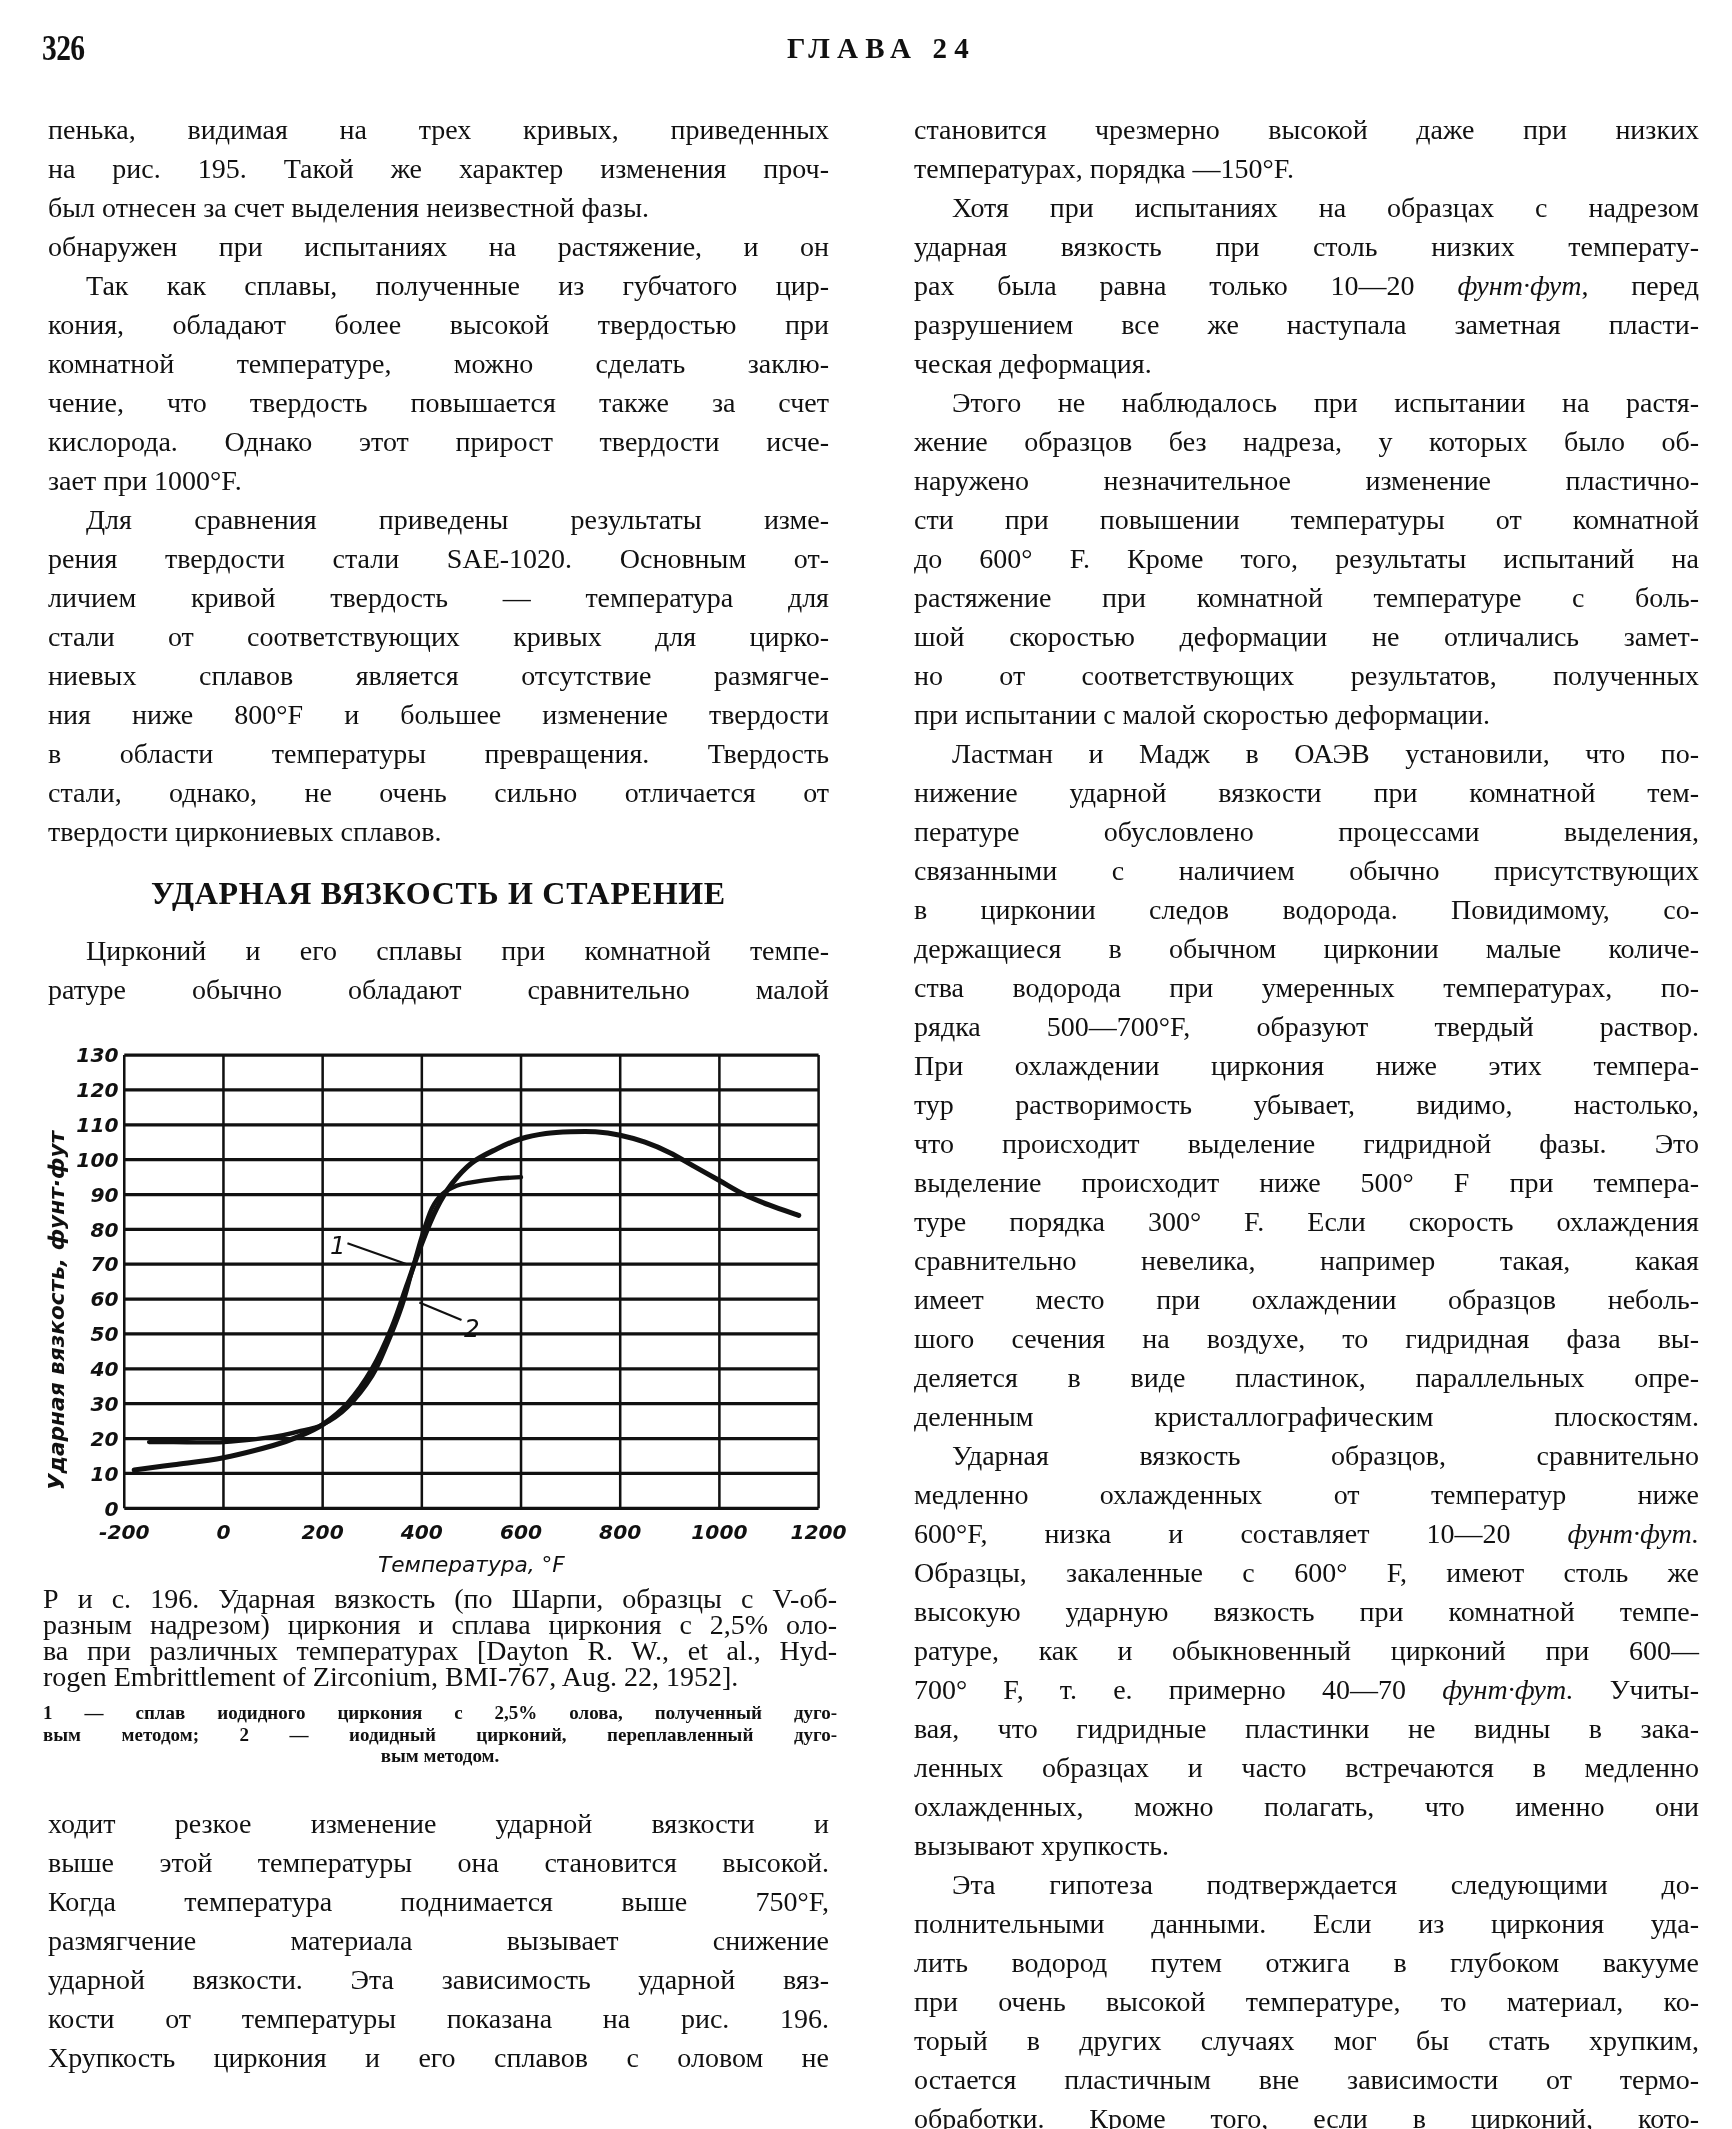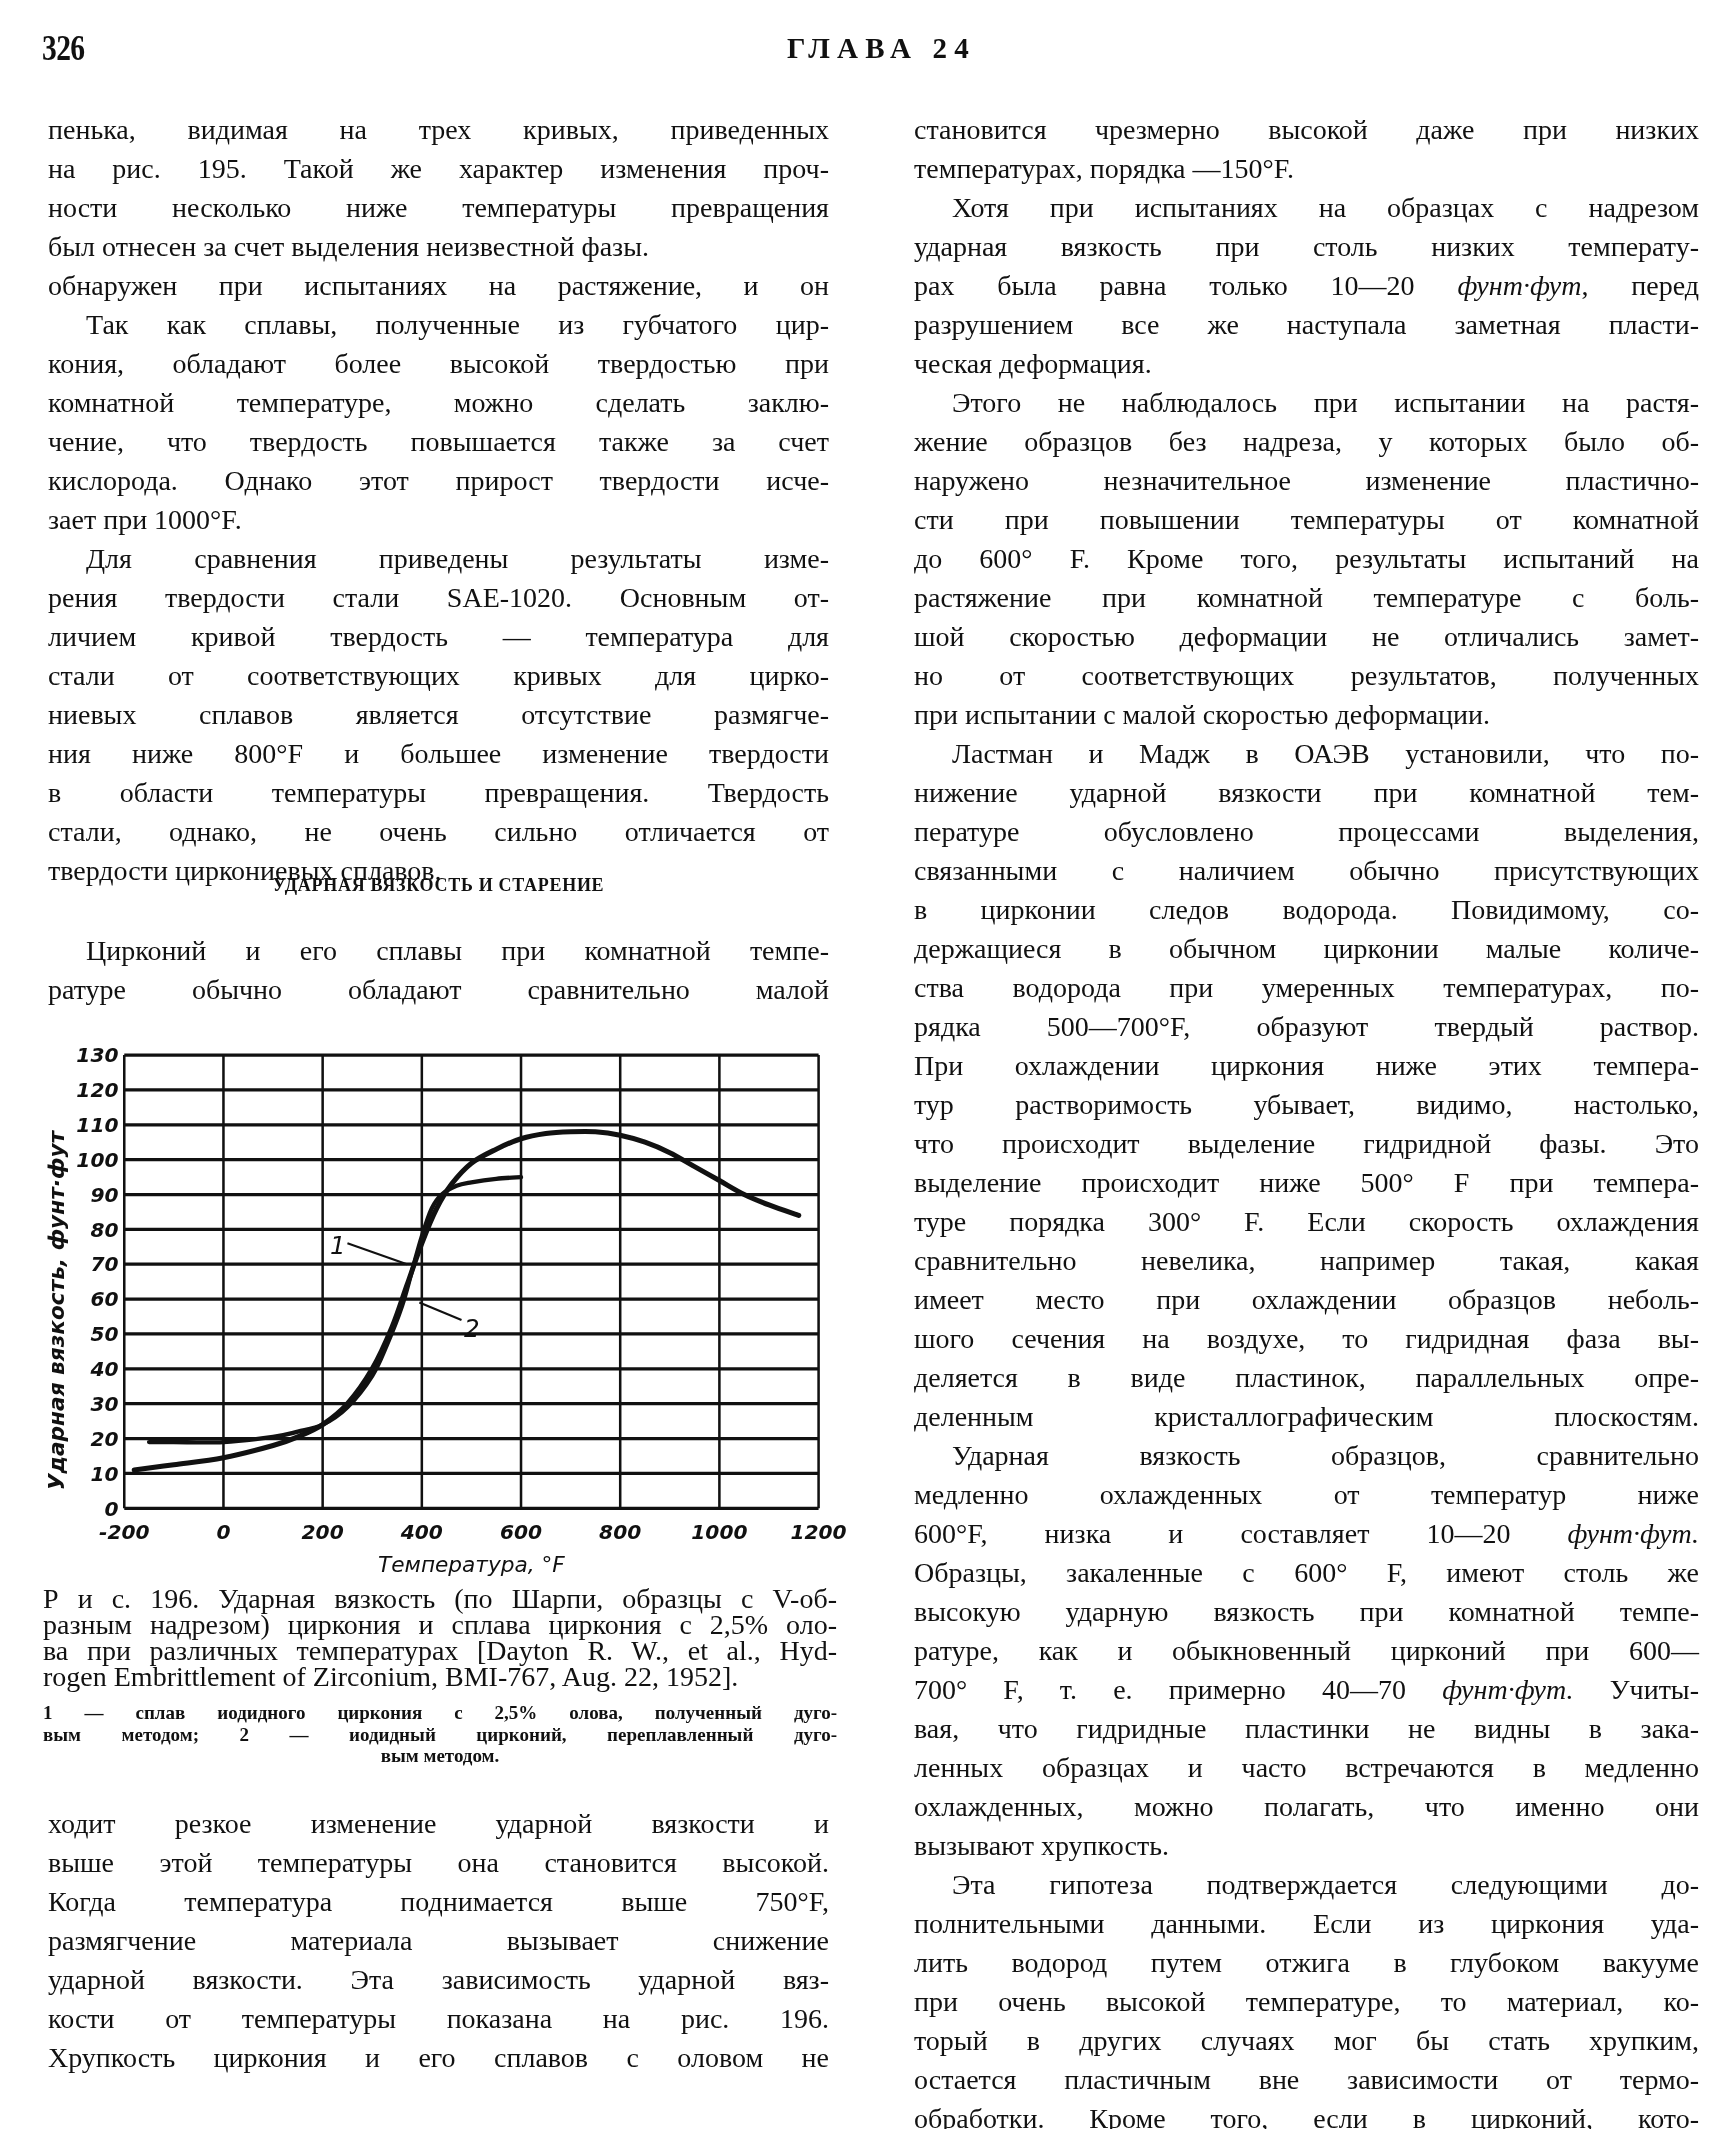--- a/index.html
+++ b/index.html
@@ -40,7 +40,6 @@
 <div class="col col-left-top" id="left-top">
     <span class="line">пенька, видимая на трех кривых, приведенных</span>
     <span class="line">на рис. 195. Такой же характер изменения проч-</span>
-    <span class="line">ности несколько ниже температуры превращения</span>
     <span class="line last">был отнесен за счет выделения неизвестной фазы.</span>
     <span class="line">обнаружен при испытаниях на растяжение, и он</span>
     <span class="line" style="text-indent: 38px;">Так как сплавы, полученные из губчатого цир-</span>

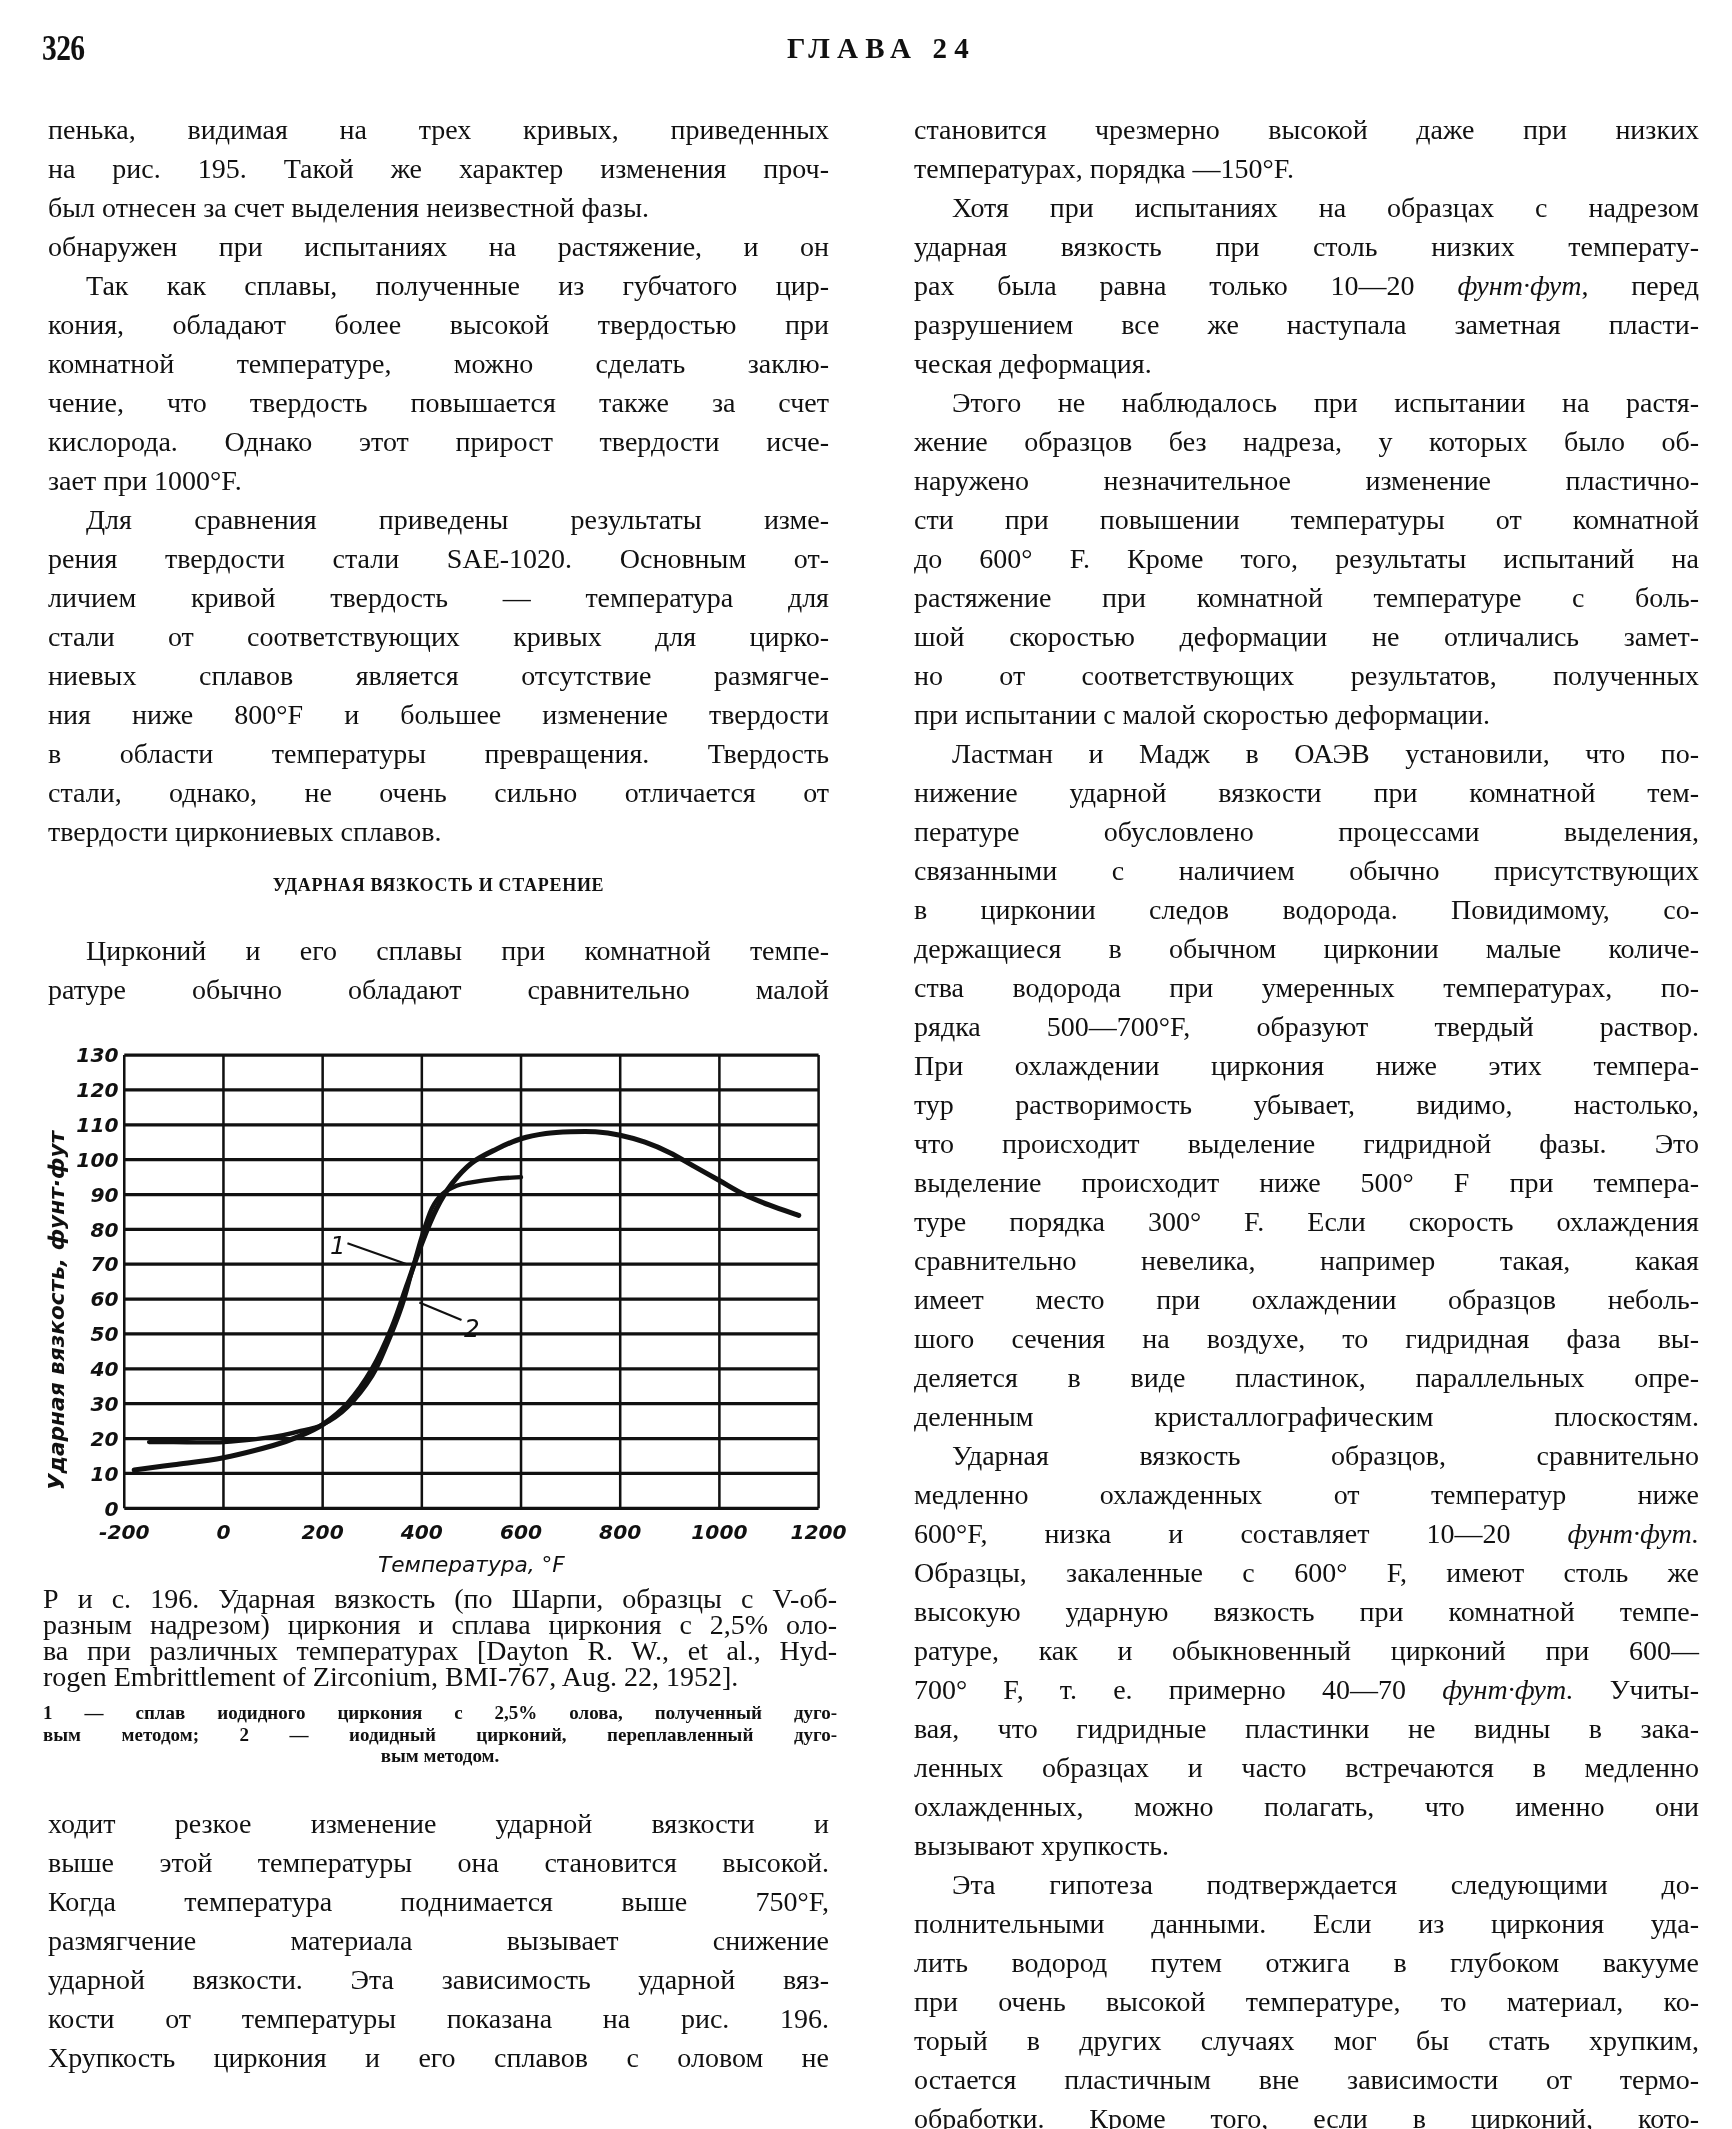--- a/index.html
+++ b/index.html
@@ -16,7 +16,7 @@
   .col-left-bottom { left: 48px; top: 1804px; width: 781px; }
   .col-right { left: 914px; top: 110px; width: 785px; }
   .sect-title { position: absolute; left: 48px; width: 781px; top: 875px; text-align: center;
-                font-size: 18px; font-weight: bold; letter-spacing: 0.7px; }
+                font-size: 32px; font-weight: bold; letter-spacing: 0.7px; }
   .caption { position: absolute; left: 43px; width: 794px; top: 1586px; font-size: 28px;
              line-height: 26px; }
   .caption .cap-line { display: block; text-align: justify; text-align-last: justify; white-space: nowrap; }

